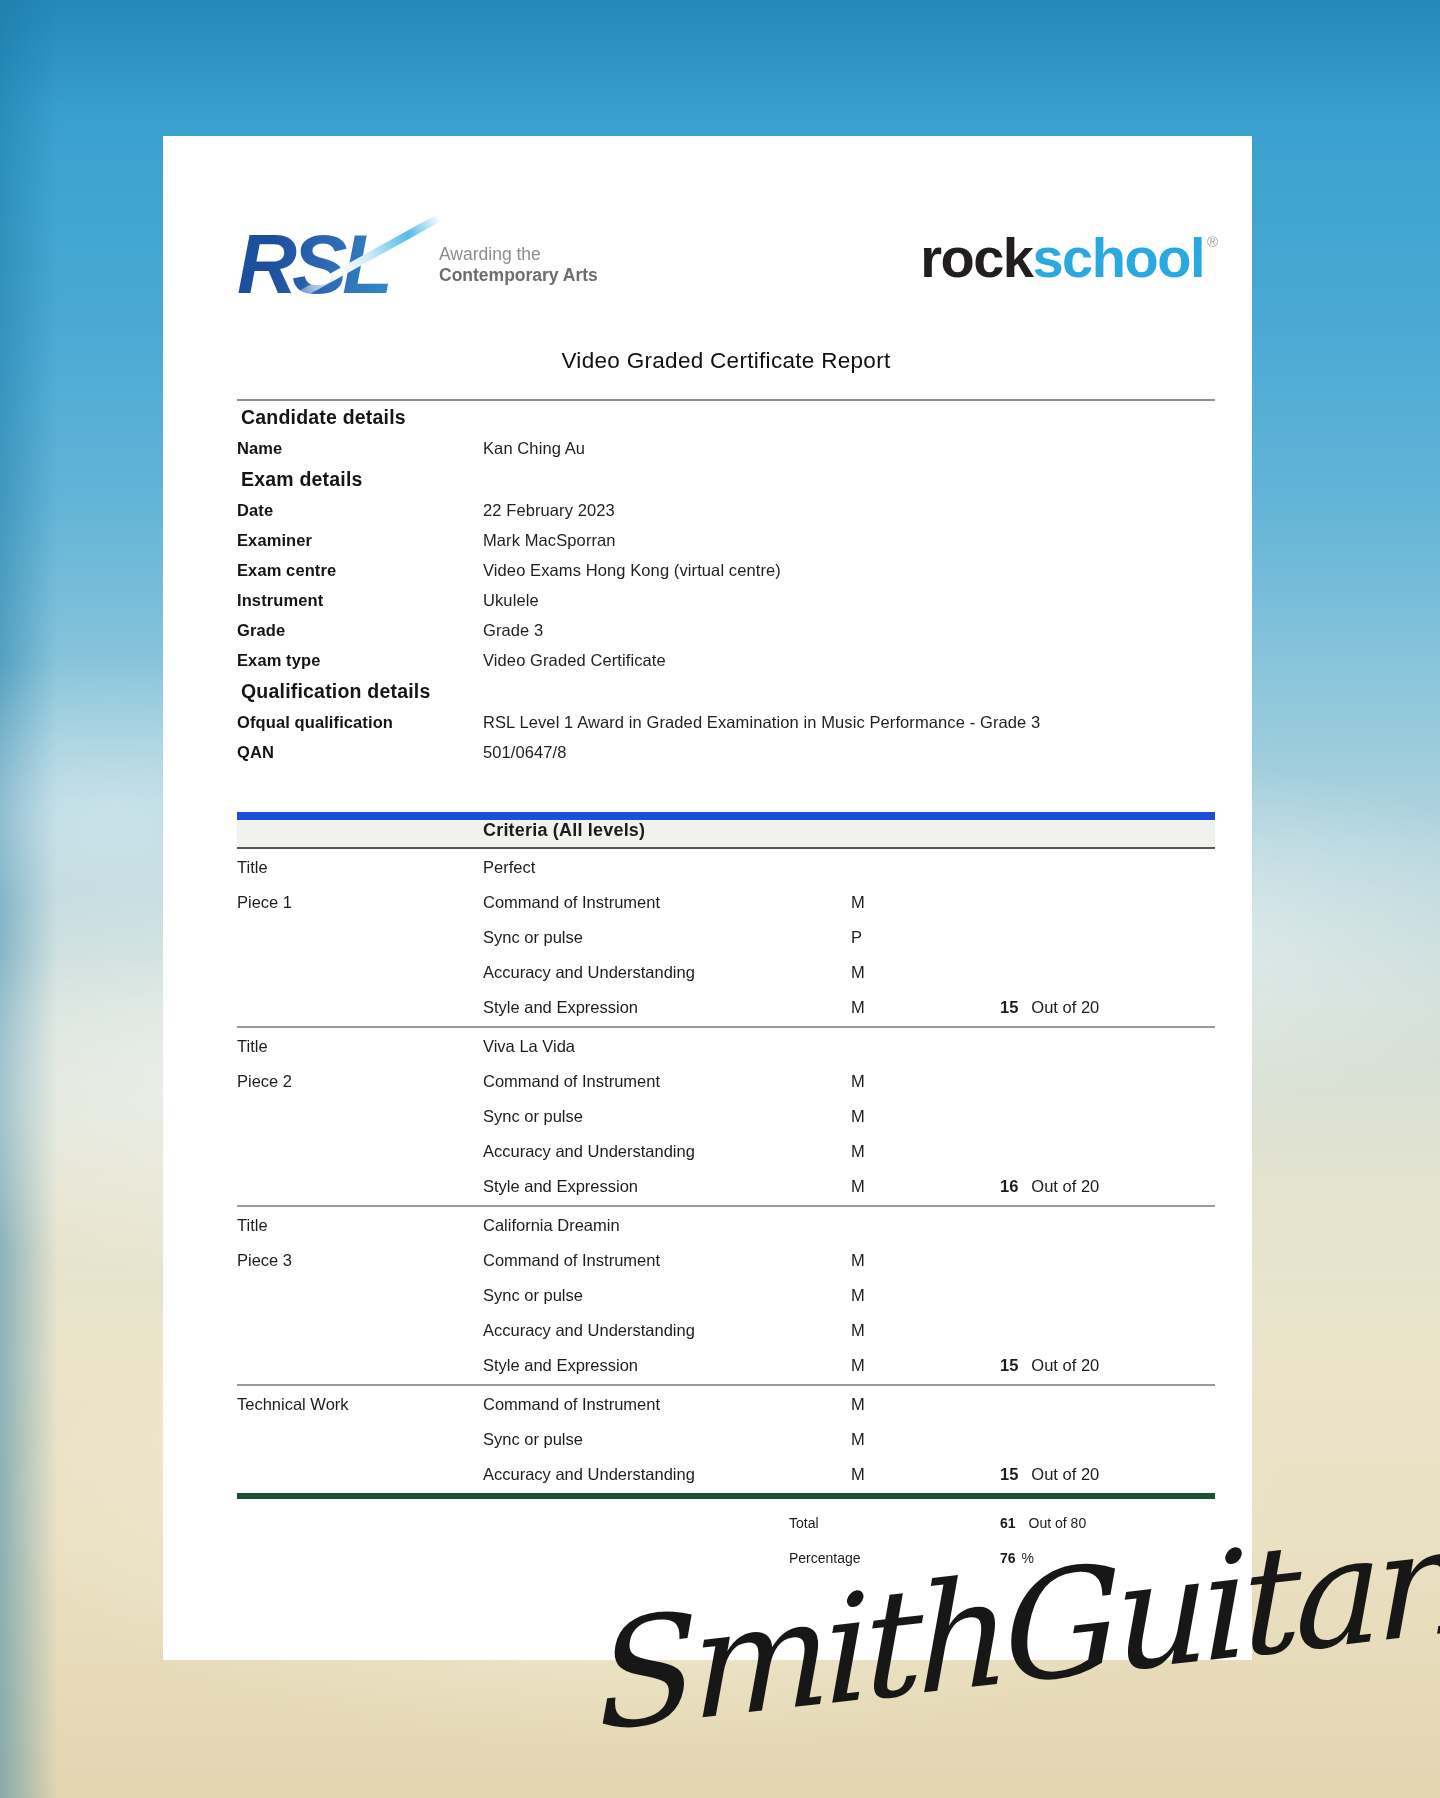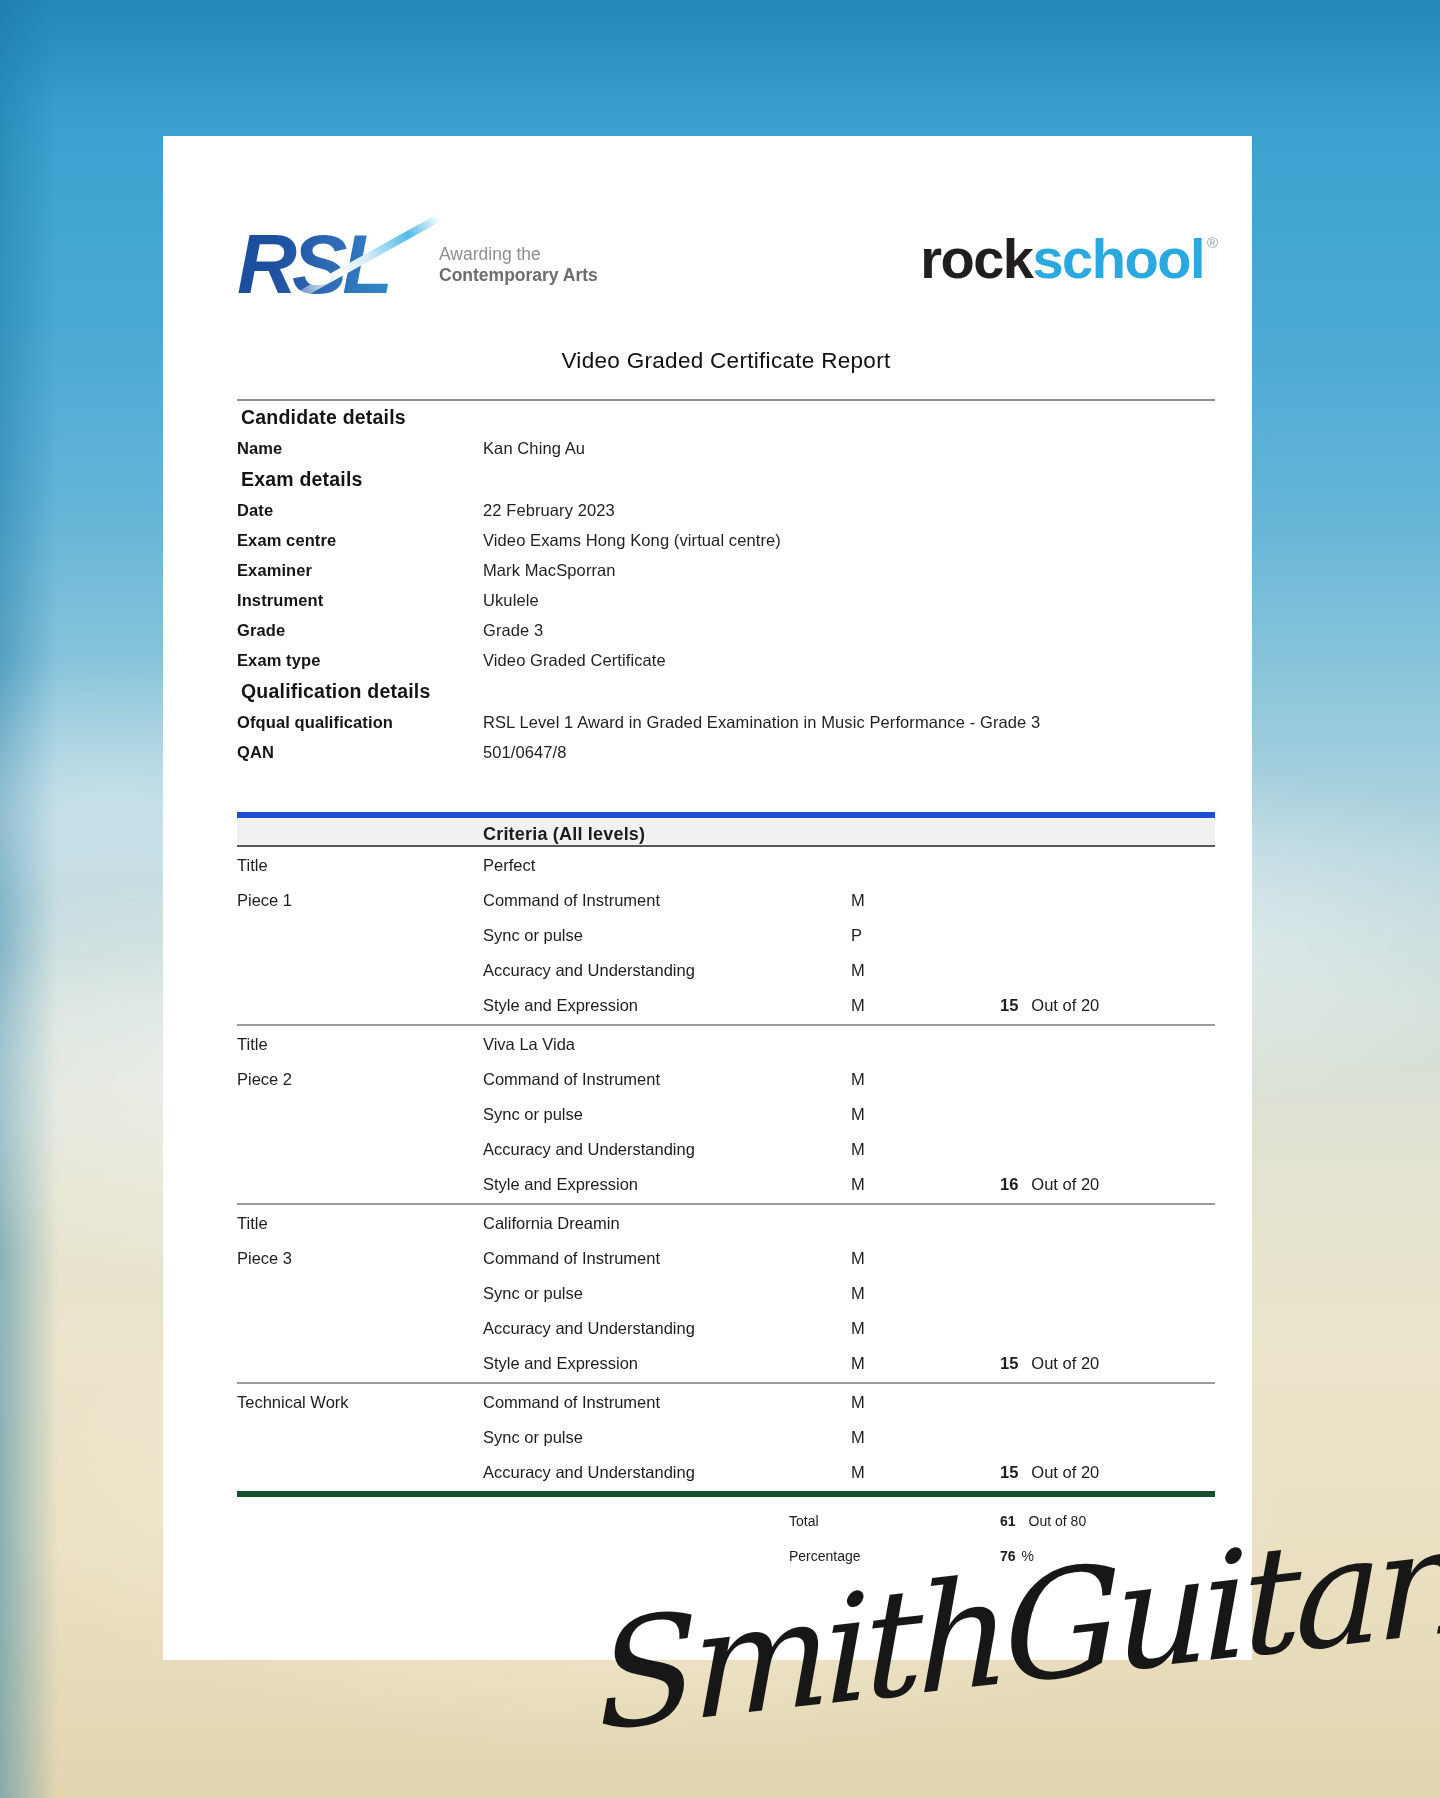--- a/index.html
+++ b/index.html
@@ -47,7 +47,7 @@
   .rsl-tagline{margin-left:16px;font-size:17.5px;line-height:21px;}
   .tg1{display:block;color:#8e8e8e;}
   .tg2{display:block;color:#6d6d6d;font-weight:700;}
-  .rockschool{font-weight:700;font-size:56px;letter-spacing:-1.5px;line-height:75px;white-space:nowrap;}
+  .rockschool{font-weight:700;font-size:56px;letter-spacing:-1.5px;line-height:62px;white-space:nowrap;}
   .rock{color:#221e1f;}
   .school{color:#2aa9e0;}
   .reg{color:#9aa0a3;font-size:15px;font-weight:400;position:relative;top:-30px;left:3px;letter-spacing:0;}

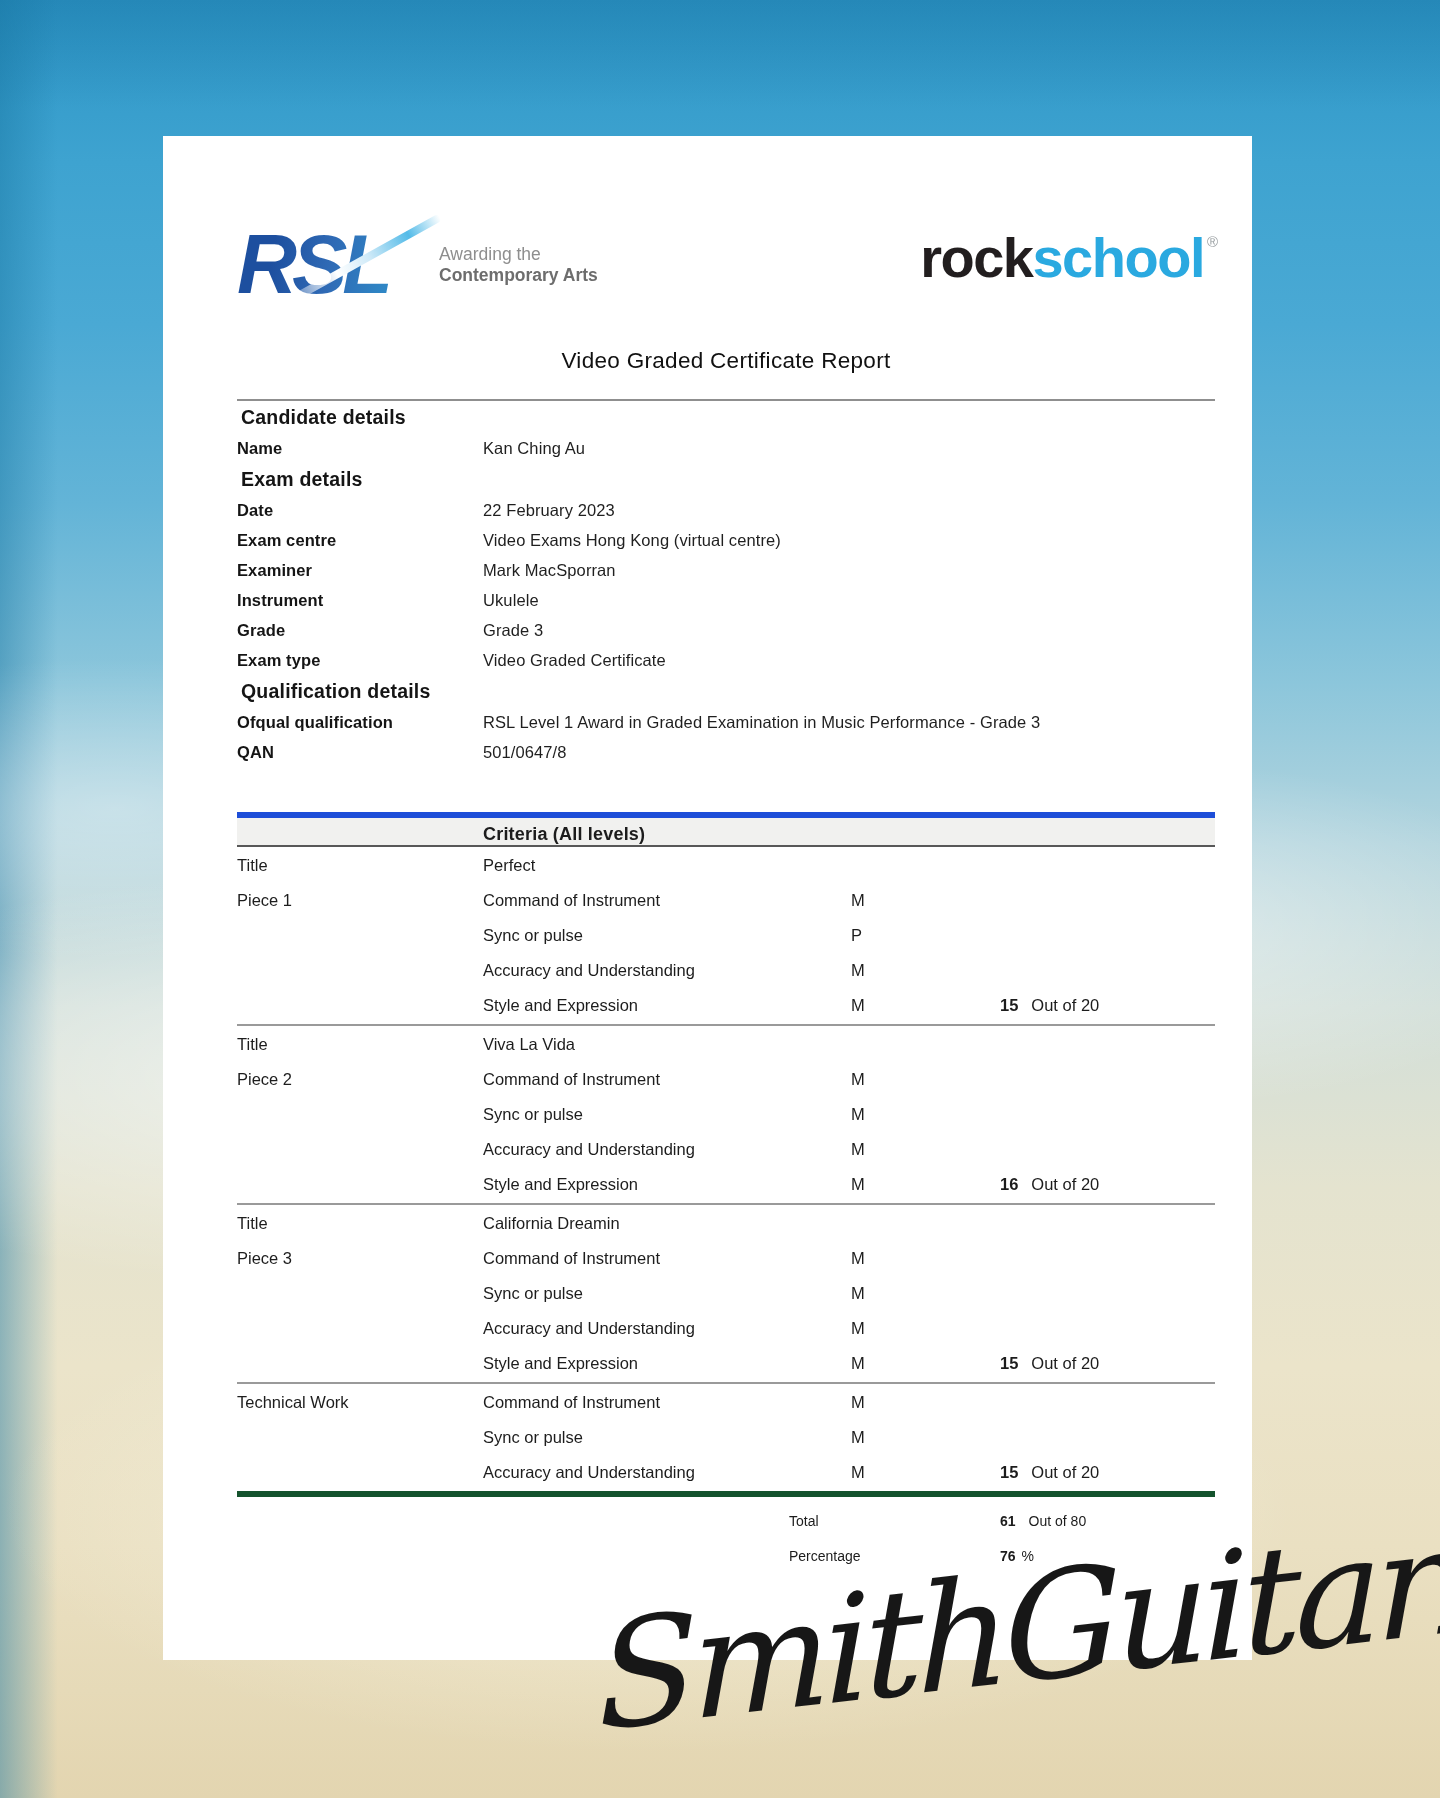--- a/index.html
+++ b/index.html
@@ -137,12 +137,12 @@
         <span class="fvalue">22 February 2023</span>
       </div>
       <div class="frow">
+        <span class="flabel">Examiner</span>
+        <span class="fvalue">Mark MacSporran</span>
+      </div>
+      <div class="frow">
         <span class="flabel">Exam centre</span>
         <span class="fvalue">Video Exams Hong Kong (virtual centre)</span>
-      </div>
-      <div class="frow">
-        <span class="flabel">Examiner</span>
-        <span class="fvalue">Mark MacSporran</span>
       </div>
       <div class="frow">
         <span class="flabel">Instrument</span>

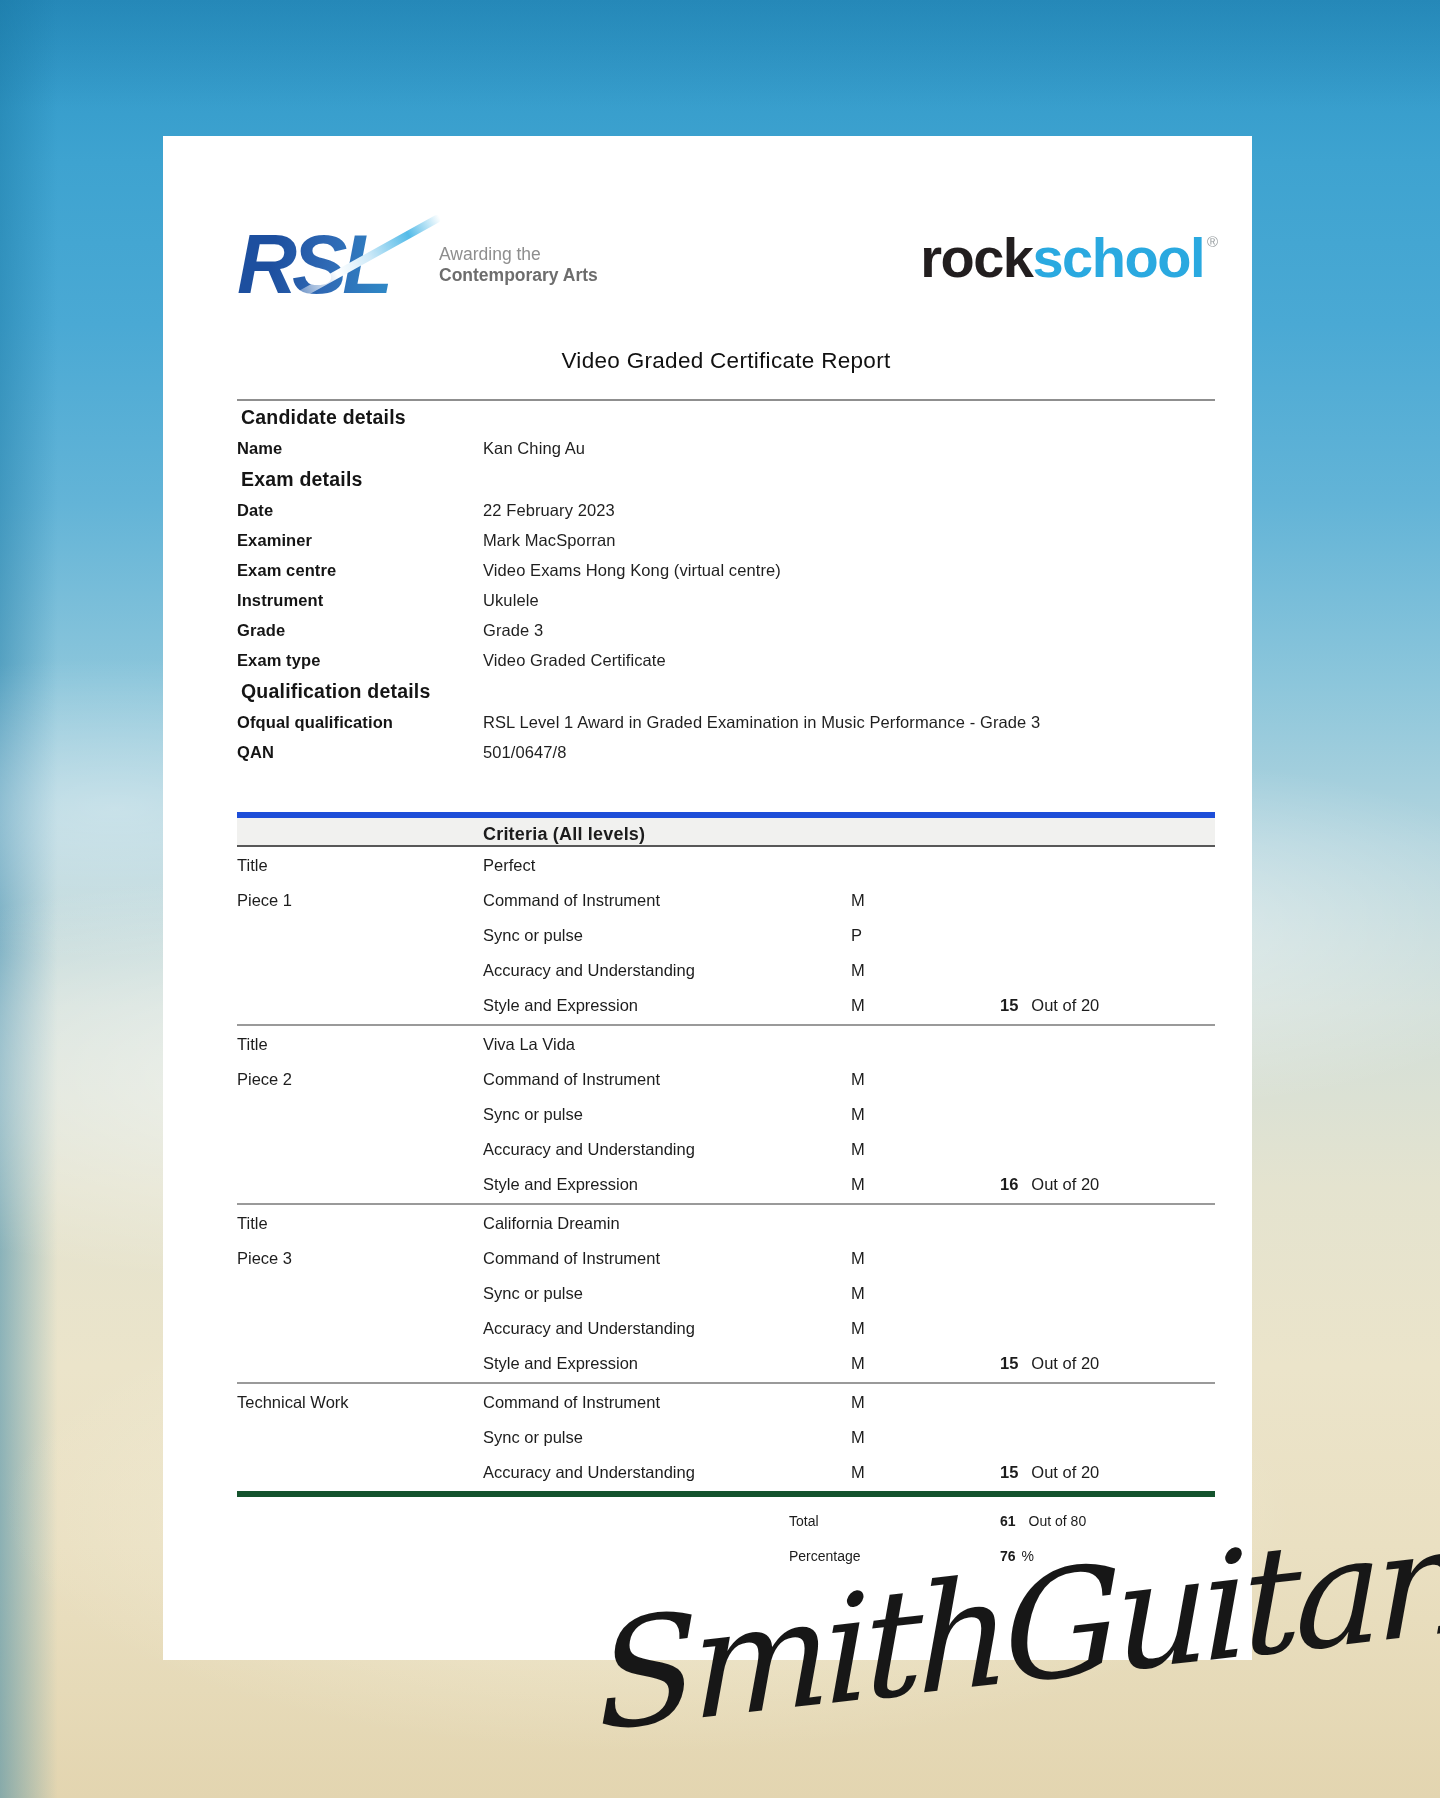--- a/index.html
+++ b/index.html
@@ -70,8 +70,8 @@
   
   .ctable{margin-top:45px;}
   .thead{
-    height:27px;background:#f1f1ef;border-top:6px solid #1d4ed8;border-bottom:2px solid #585858;
-    display:flex;align-items:flex-end;font-weight:700;font-size:18px;letter-spacing:.2px;
+    height:27px;background:#f1f1ef;border-top:8px solid #1d4ed8;border-bottom:2px solid #585858;
+    display:flex;align-items:flex-start;font-weight:700;font-size:18px;letter-spacing:.2px;
   }
   .thead span{margin-left:246px;}
   .csection{padding:1px 0;}

